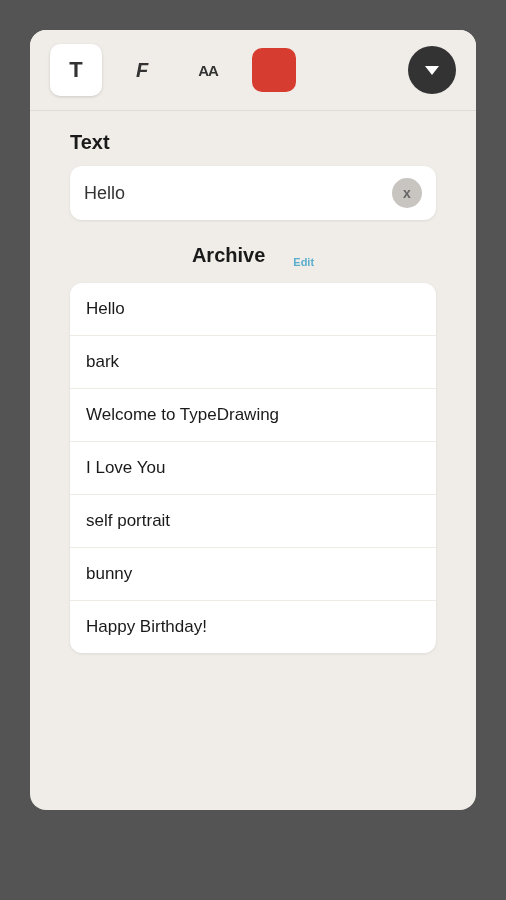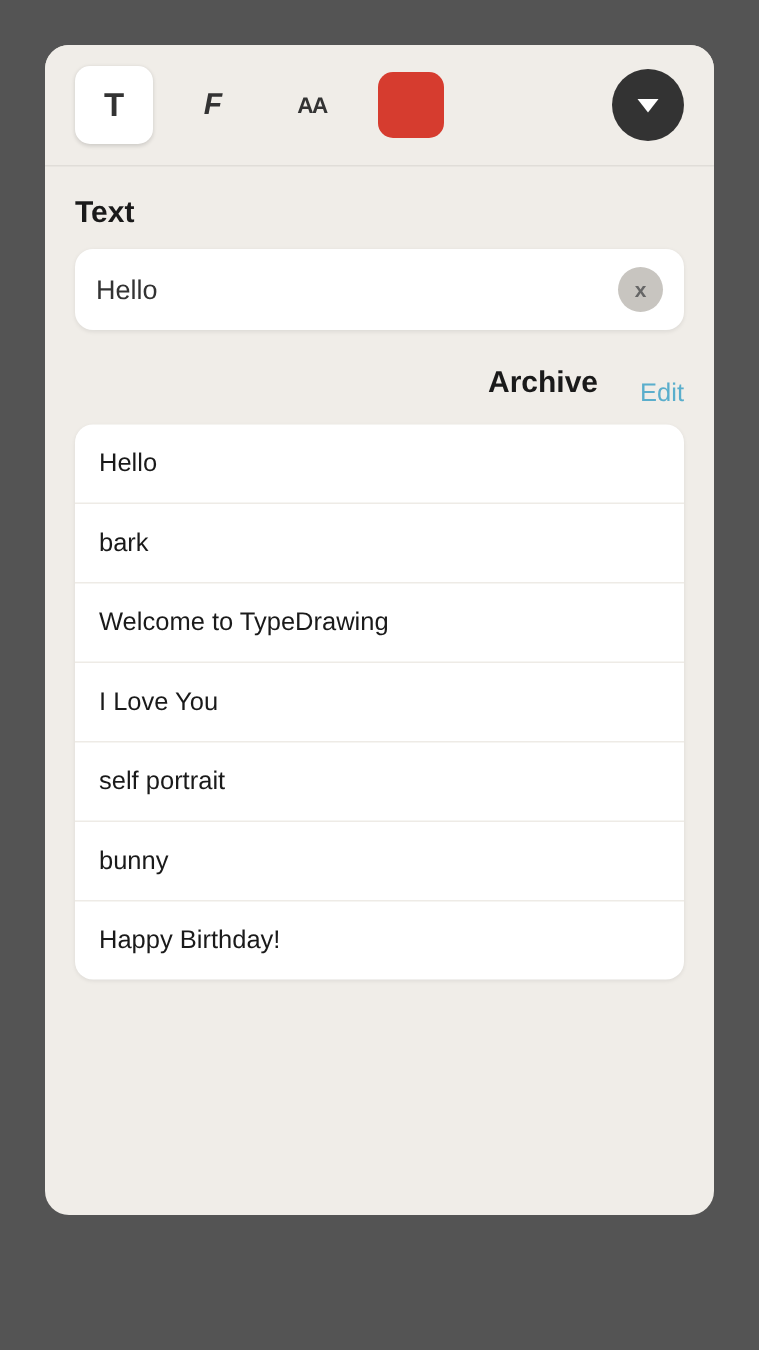--- a/index.html
+++ b/index.html
@@ -115,7 +115,7 @@
     }
 
     .content {
-      padding: 20px 20px;
+      padding: 20px 40px;
       overflow-y: auto;
       height: calc(100% - 82px);
     }

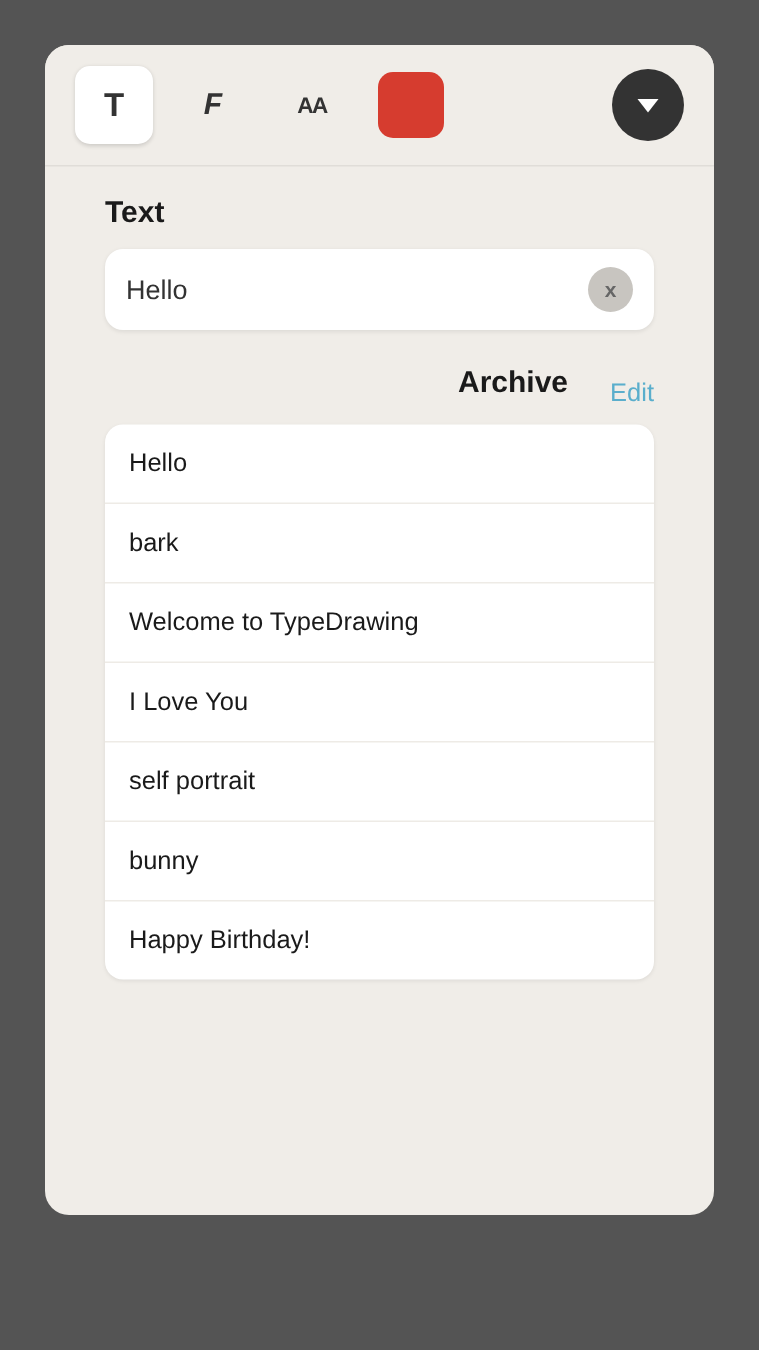--- a/index.html
+++ b/index.html
@@ -164,7 +164,7 @@
     .archive-header {
       display: flex;
       align-items: center;
-      justify-content: flex-end;
+      justify-content: center;
       margin-bottom: 4px;
     }
 

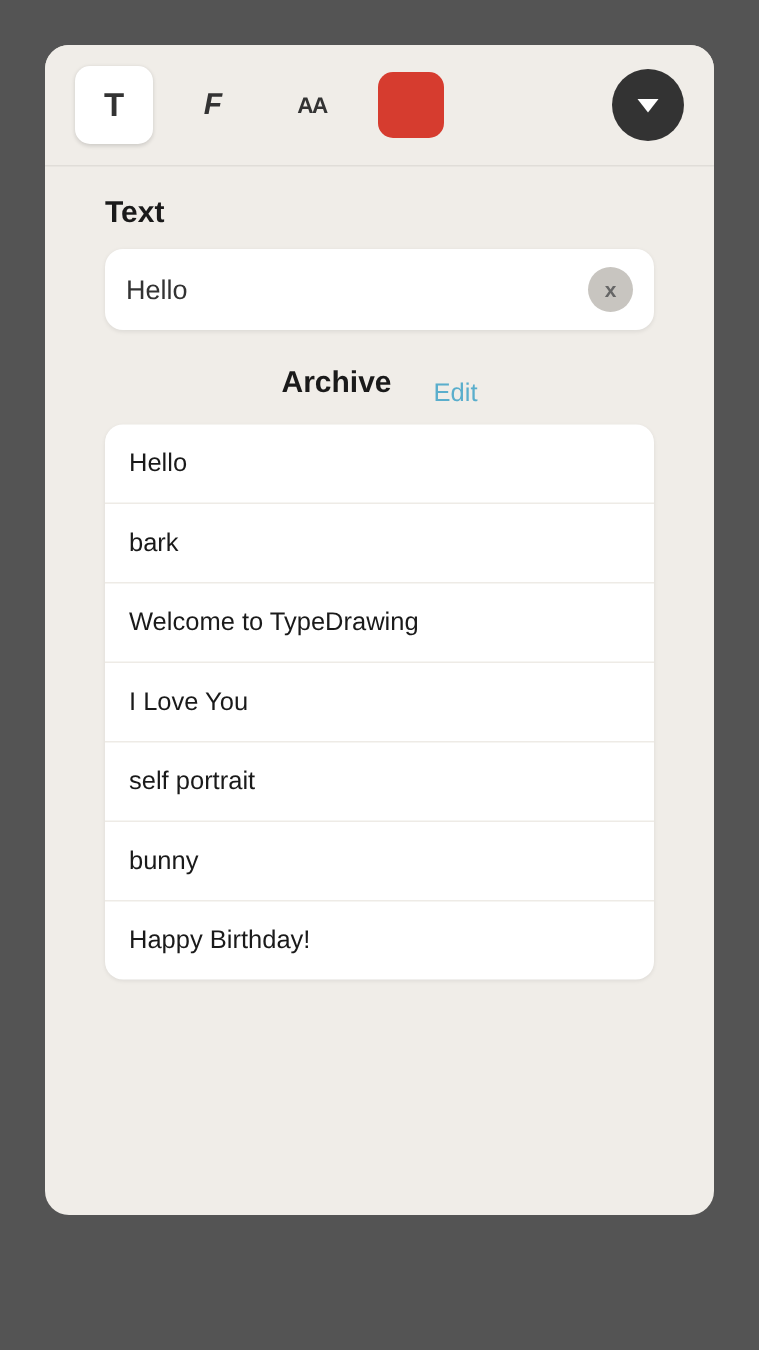--- a/index.html
+++ b/index.html
@@ -169,12 +169,12 @@
     }
 
     .edit-btn {
-      font-size: 17px;
+      font-size: 11px;
       color: #5aaecc;
       background: none;
       border: none;
       cursor: pointer;
-      font-weight: 400;
+      font-weight: 700;
       margin-left: 28px;
     }
 

